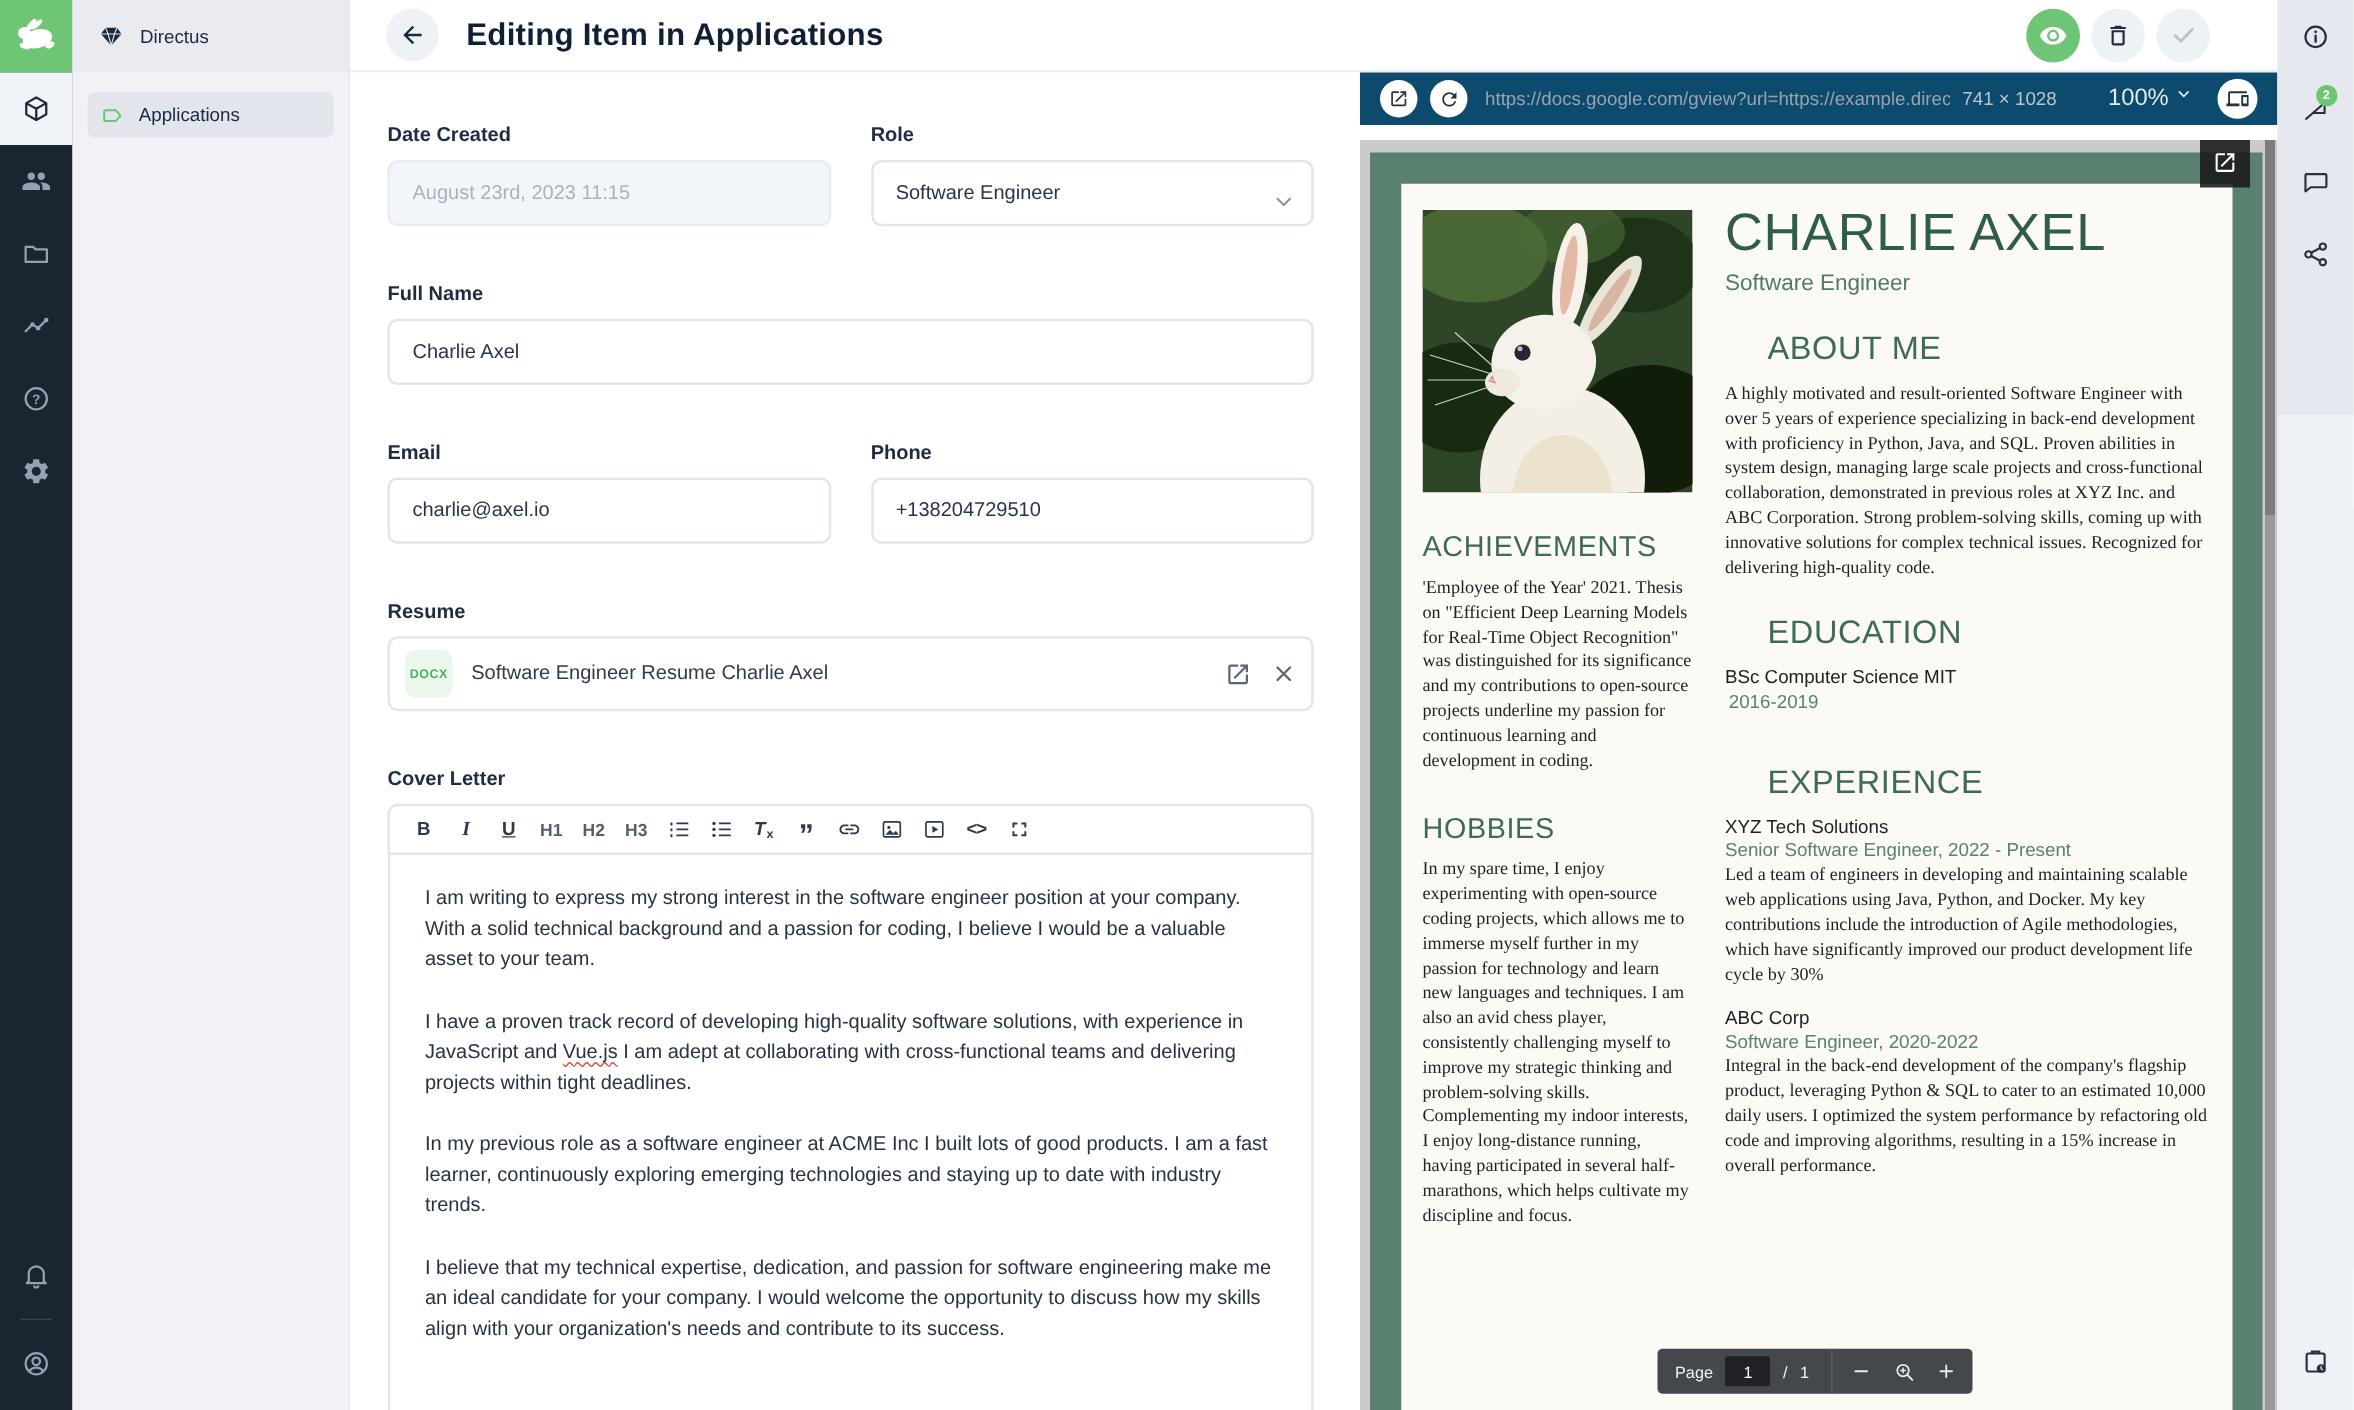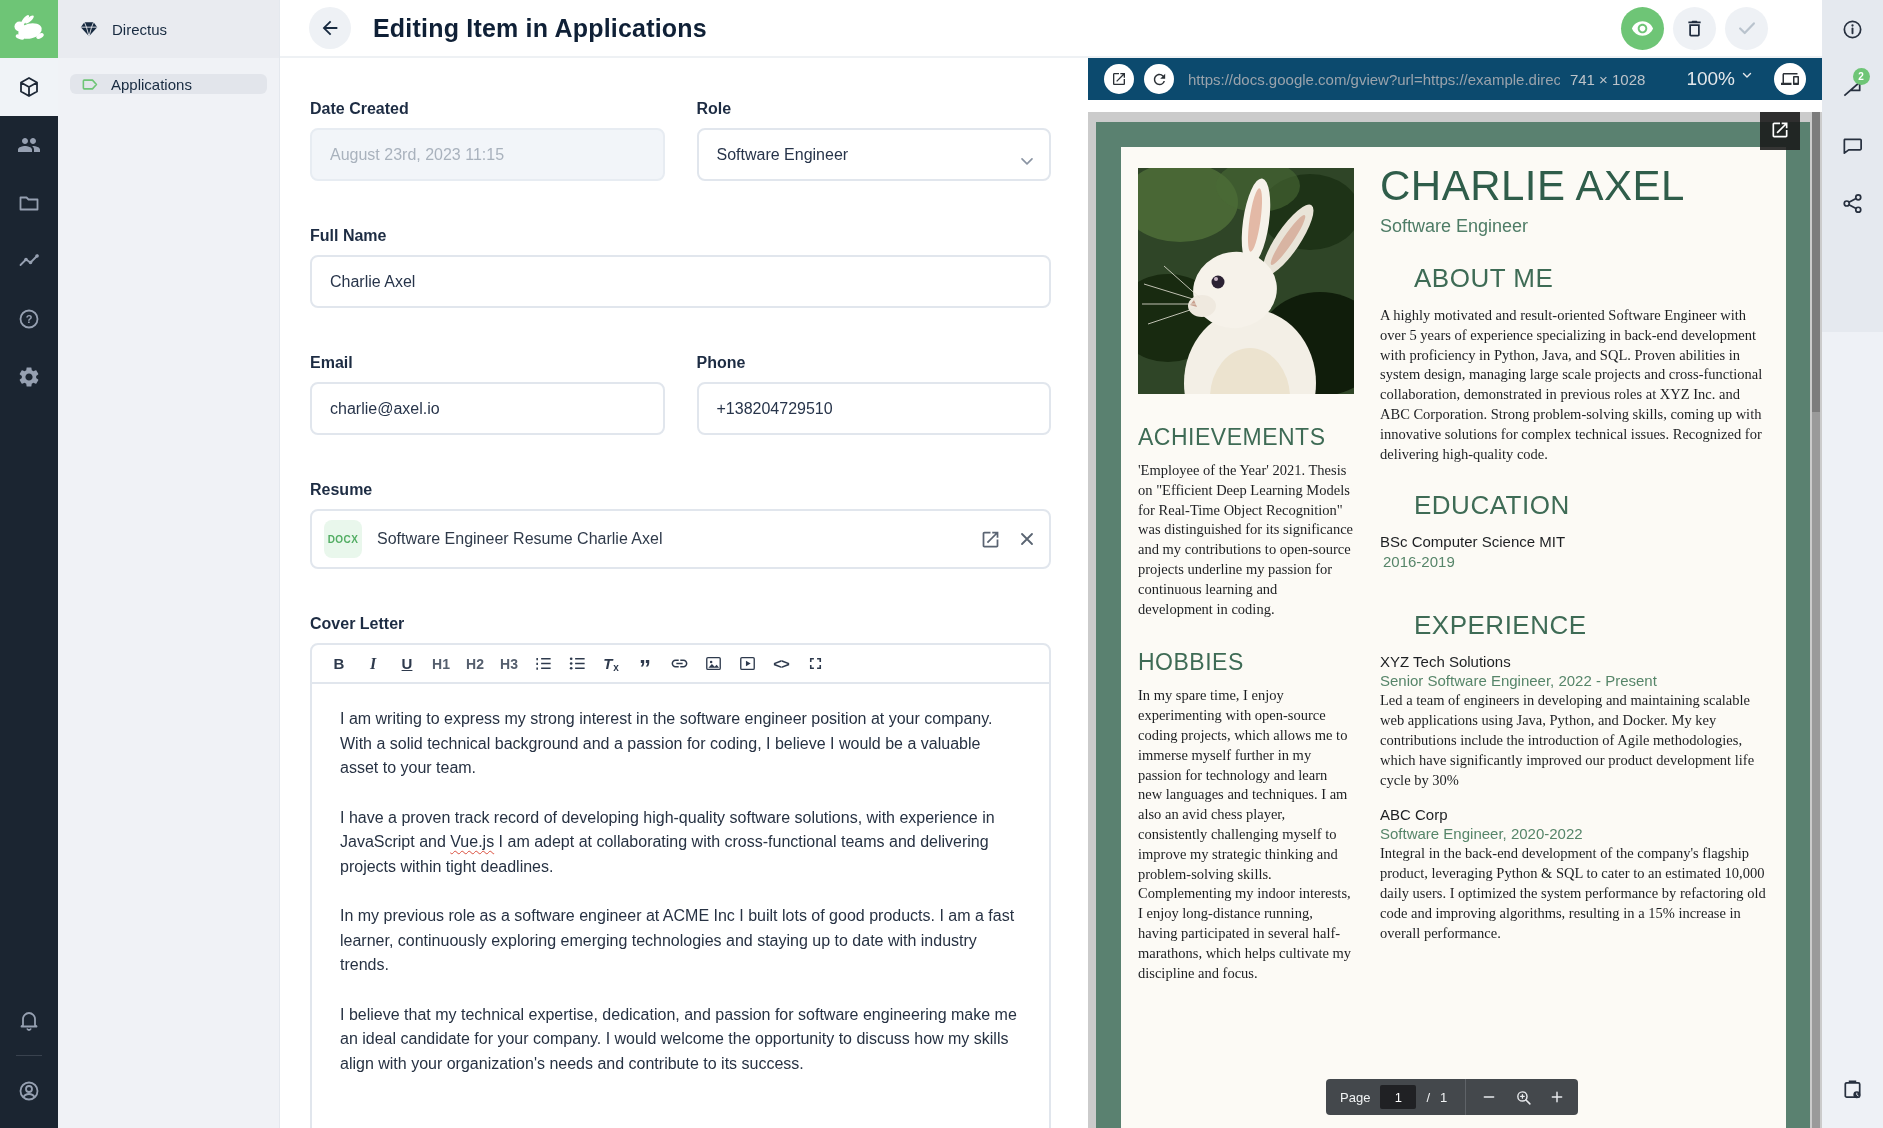--- a/index.html
+++ b/index.html
@@ -24,7 +24,7 @@
   .nav-sidebar { position:absolute; left:58px; top:0; bottom:0; width:222px; background:#f0f2f6; border-right:1px solid #e4e8ee; }
   .project-bar { height:58px; background:#e9ebf0; display:flex; align-items:center; gap:12px; padding-left:20px; cursor:pointer; }
   .project-bar span { font-size:15px; color:#172a40; font-weight:500; }
-  .nav-item { margin:16px 12px 0 12px; height:20px; border-radius:6px; background:#e2e5eb; display:flex; align-items:center; gap:11px; padding-left:11px; cursor:pointer; }
+  .nav-item { margin:16px 12px 0 12px; height:36px; border-radius:6px; background:#e2e5eb; display:flex; align-items:center; gap:11px; padding-left:11px; cursor:pointer; }
   .nav-item span { font-size:15px; color:#172a40; font-weight:500; }
 
   

